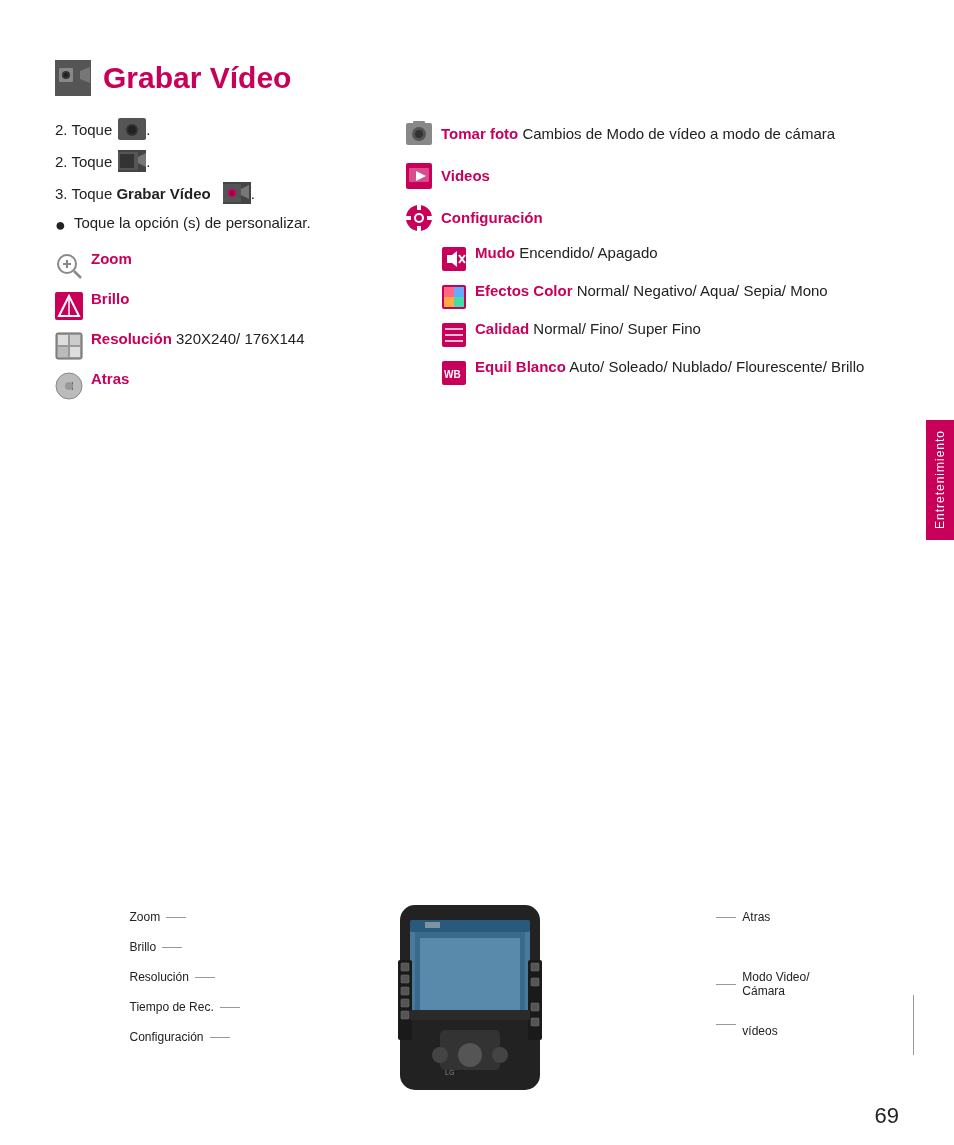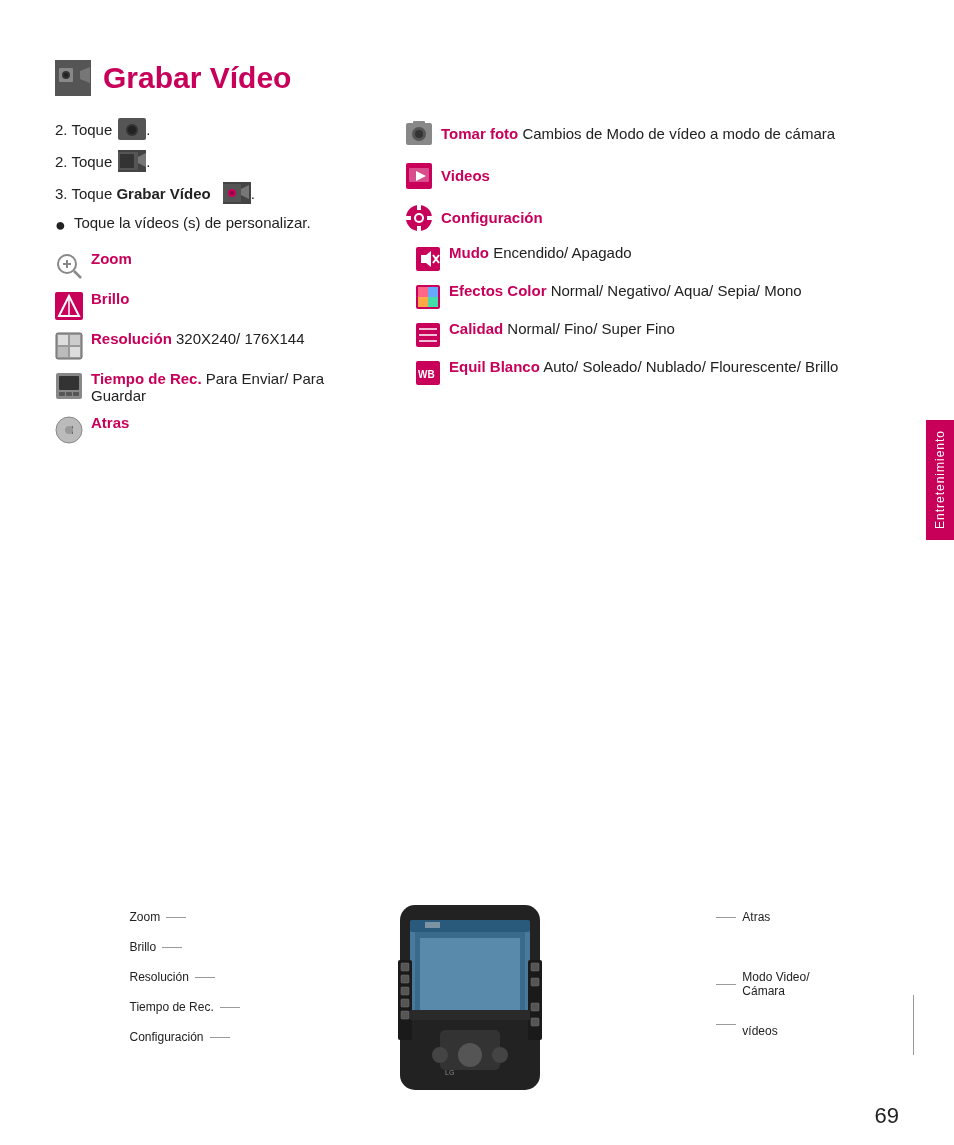--- a/index.html
+++ b/index.html
@@ -269,7 +269,7 @@
 
       <div class="bullet-item">
         <span class="bullet-dot">●</span>
-        <span>Toque la vídeos (s) de personalizar.</span>
+        <span>Toque la opción (s) de personalizar.</span>
       </div>
 
       <div class="feature-item">

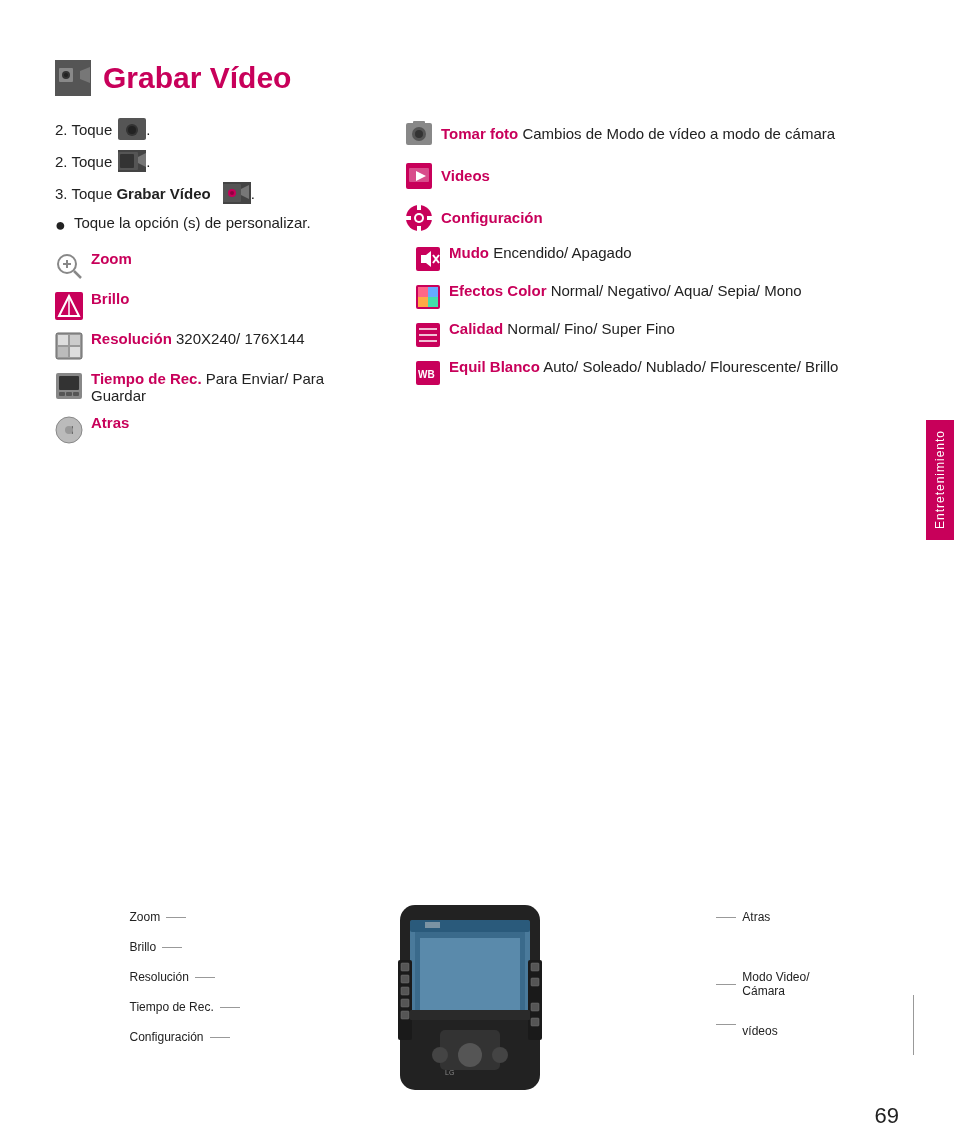--- a/index.html
+++ b/index.html
@@ -178,6 +178,7 @@
       display: flex;
       align-items: flex-start;
       margin-bottom: 10px;
+      margin-left: 26px;
     }
     .sub-icon {
       width: 26px;

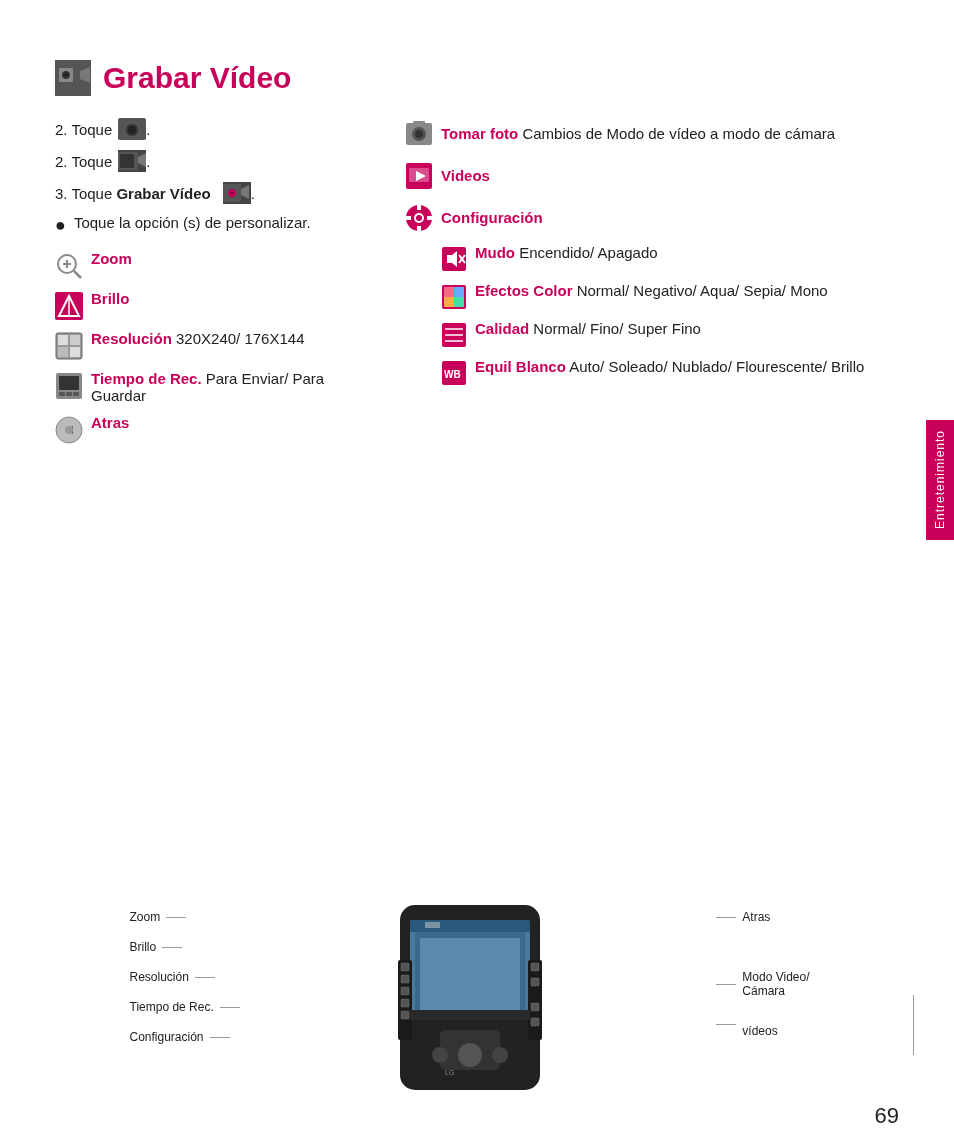--- a/index.html
+++ b/index.html
@@ -309,18 +309,6 @@
         <span><span class="feature-label">Resolución</span>  320X240/ 176X144</span>
       </div>
 
-      <div class="feature-item">
-        <div class="feature-icon">
-          <svg width="28" height="28" viewBox="0 0 28 28">
-            <rect x="1" y="1" width="26" height="26" rx="2" fill="#888"></rect>
-            <rect x="4" y="4" width="20" height="14" rx="1" fill="#333"></rect>
-            <rect x="4" y="20" width="6" height="4" rx="1" fill="#555"></rect>
-            <rect x="11" y="20" width="6" height="4" rx="1" fill="#555"></rect>
-            <rect x="18" y="20" width="6" height="4" rx="1" fill="#555"></rect>
-          </svg>
-        </div>
-        <span><span class="feature-label">Tiempo de Rec.</span>  Para Enviar/ Para Guardar</span>
-      </div>
 
       <div class="feature-item">
         <div class="feature-icon">

